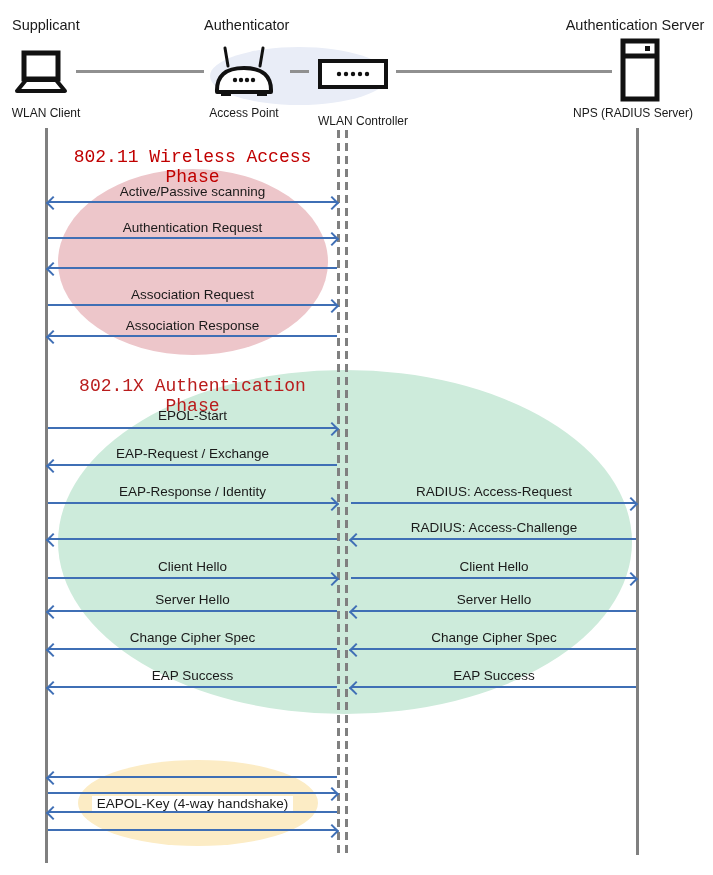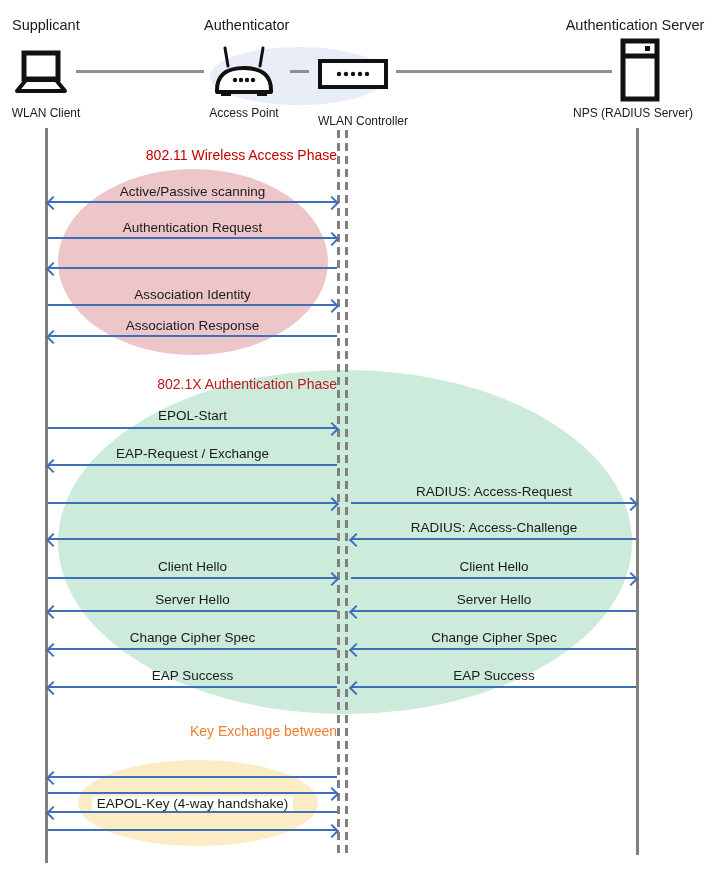--- a/index.html
+++ b/index.html
@@ -43,7 +43,7 @@
   .ll-mid1{left:337px;}
   .ll-mid2{left:345px;}
   
-  .phase-title{position:absolute;left:48px;width:289px;text-align:right;font-size:14px;z-index:4;}
+  .phase-title{position:absolute;left:48px;width:289px;text-align:center;font-size:18px;z-index:4;font-family:Liberation Mono, monospace;}
   .pt-1{top:147px;color:#C00000;}
   .pt-2{top:376px;color:#b91c1c;}
   .pt-3{top:722px;color:#ED7D31;line-height:18px;}

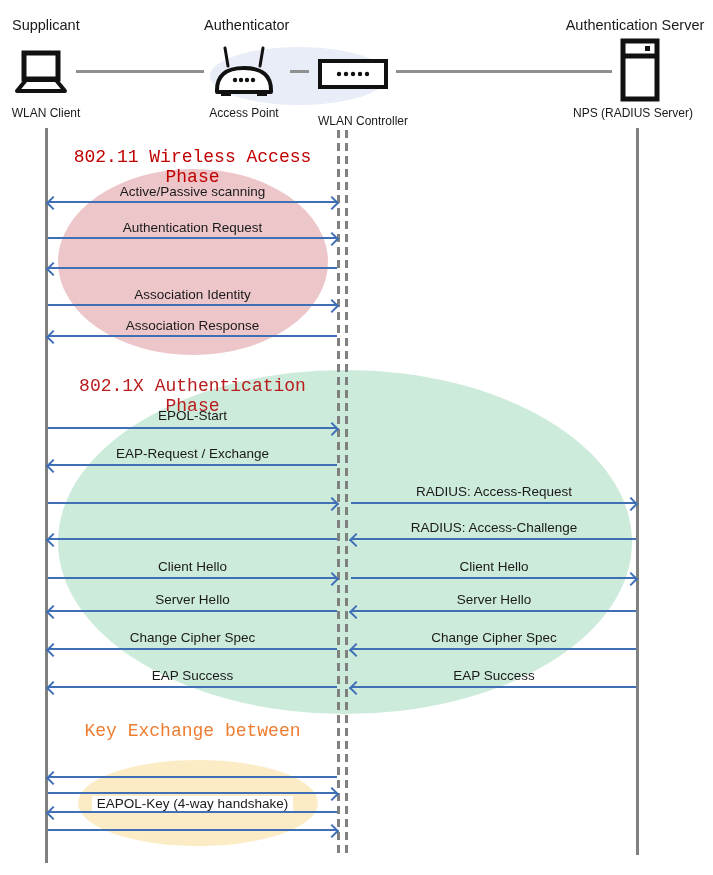--- a/index.html
+++ b/index.html
@@ -143,7 +143,7 @@
 
   <div class="arrow col-l head-l" style="top:267px"></div>
 
-  <div class="msg-label col-l" style="top:286px">Association Identity</div>
+  <div class="msg-label col-l" style="top:286px">Association Request</div>
   <div class="arrow col-l head-r" style="top:304px"></div>
 
   <div class="msg-label col-l" style="top:317px">Association Response</div>

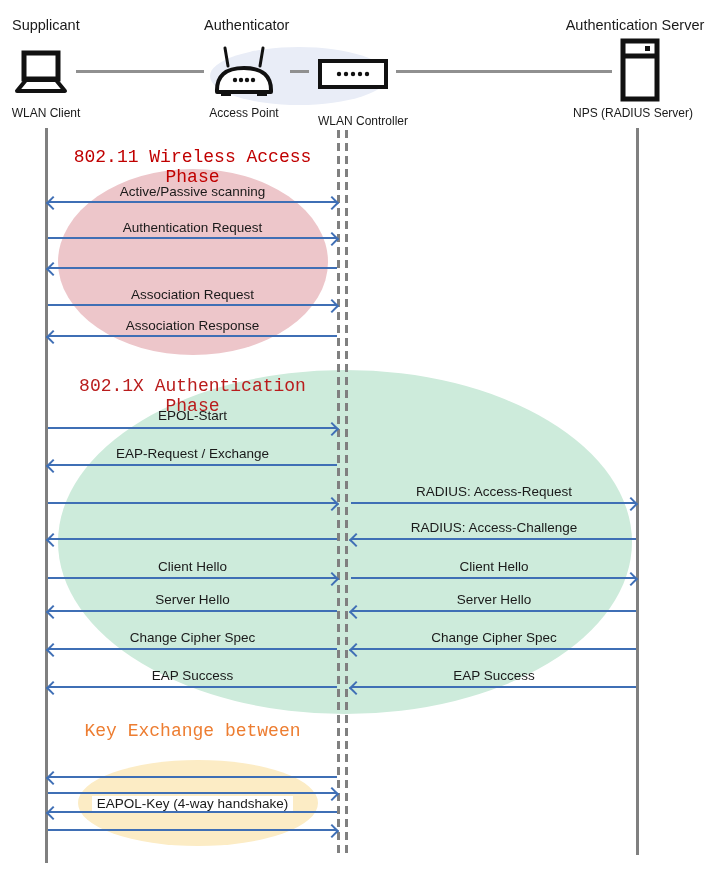--- a/index.html
+++ b/index.html
@@ -155,6 +155,7 @@
   <div class="msg-label col-l" style="top:445px">EAP-Request / Exchange</div>
   <div class="arrow col-l head-l" style="top:464px"></div>
 
+  <div class="msg-label col-l" style="top:483px">EAP-Response / Identity</div>
   <div class="arrow col-l head-r" style="top:502px"></div>
 
   <div class="arrow col-l head-l" style="top:538px"></div>

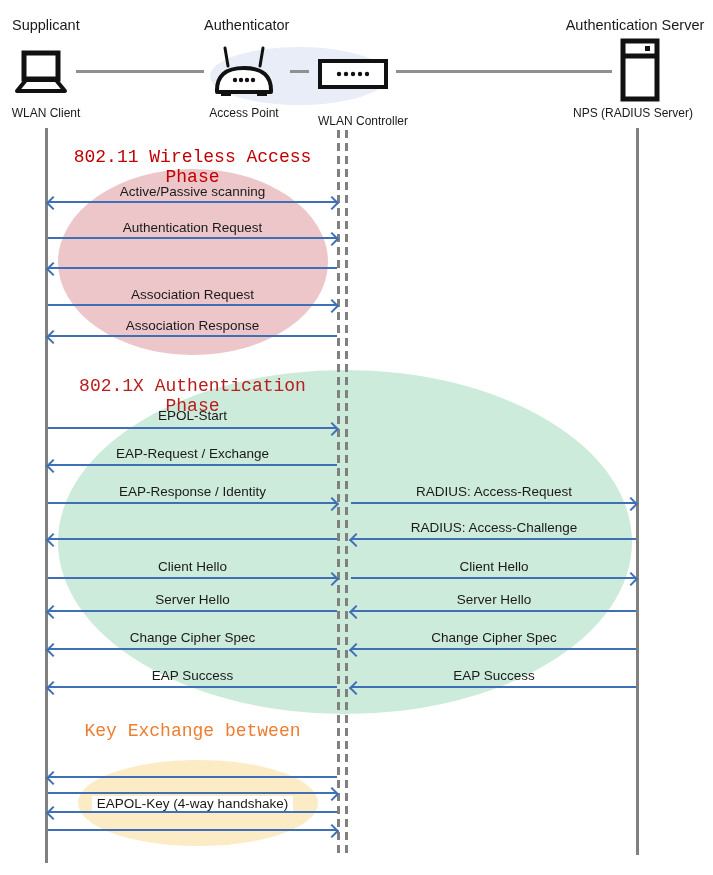--- a/index.html
+++ b/index.html
@@ -132,7 +132,6 @@
   <div class="phase-title pt-1">802.11 Wireless Access Phase</div>
   <div class="phase-title pt-2">802.1X Authentication Phase</div>
   <div class="phase-title pt-3">
-    <div>Key Exchange between</div>
   </div>
 
   <div class="msg-label col-l" style="top:183px">Active/Passive scanning</div>

